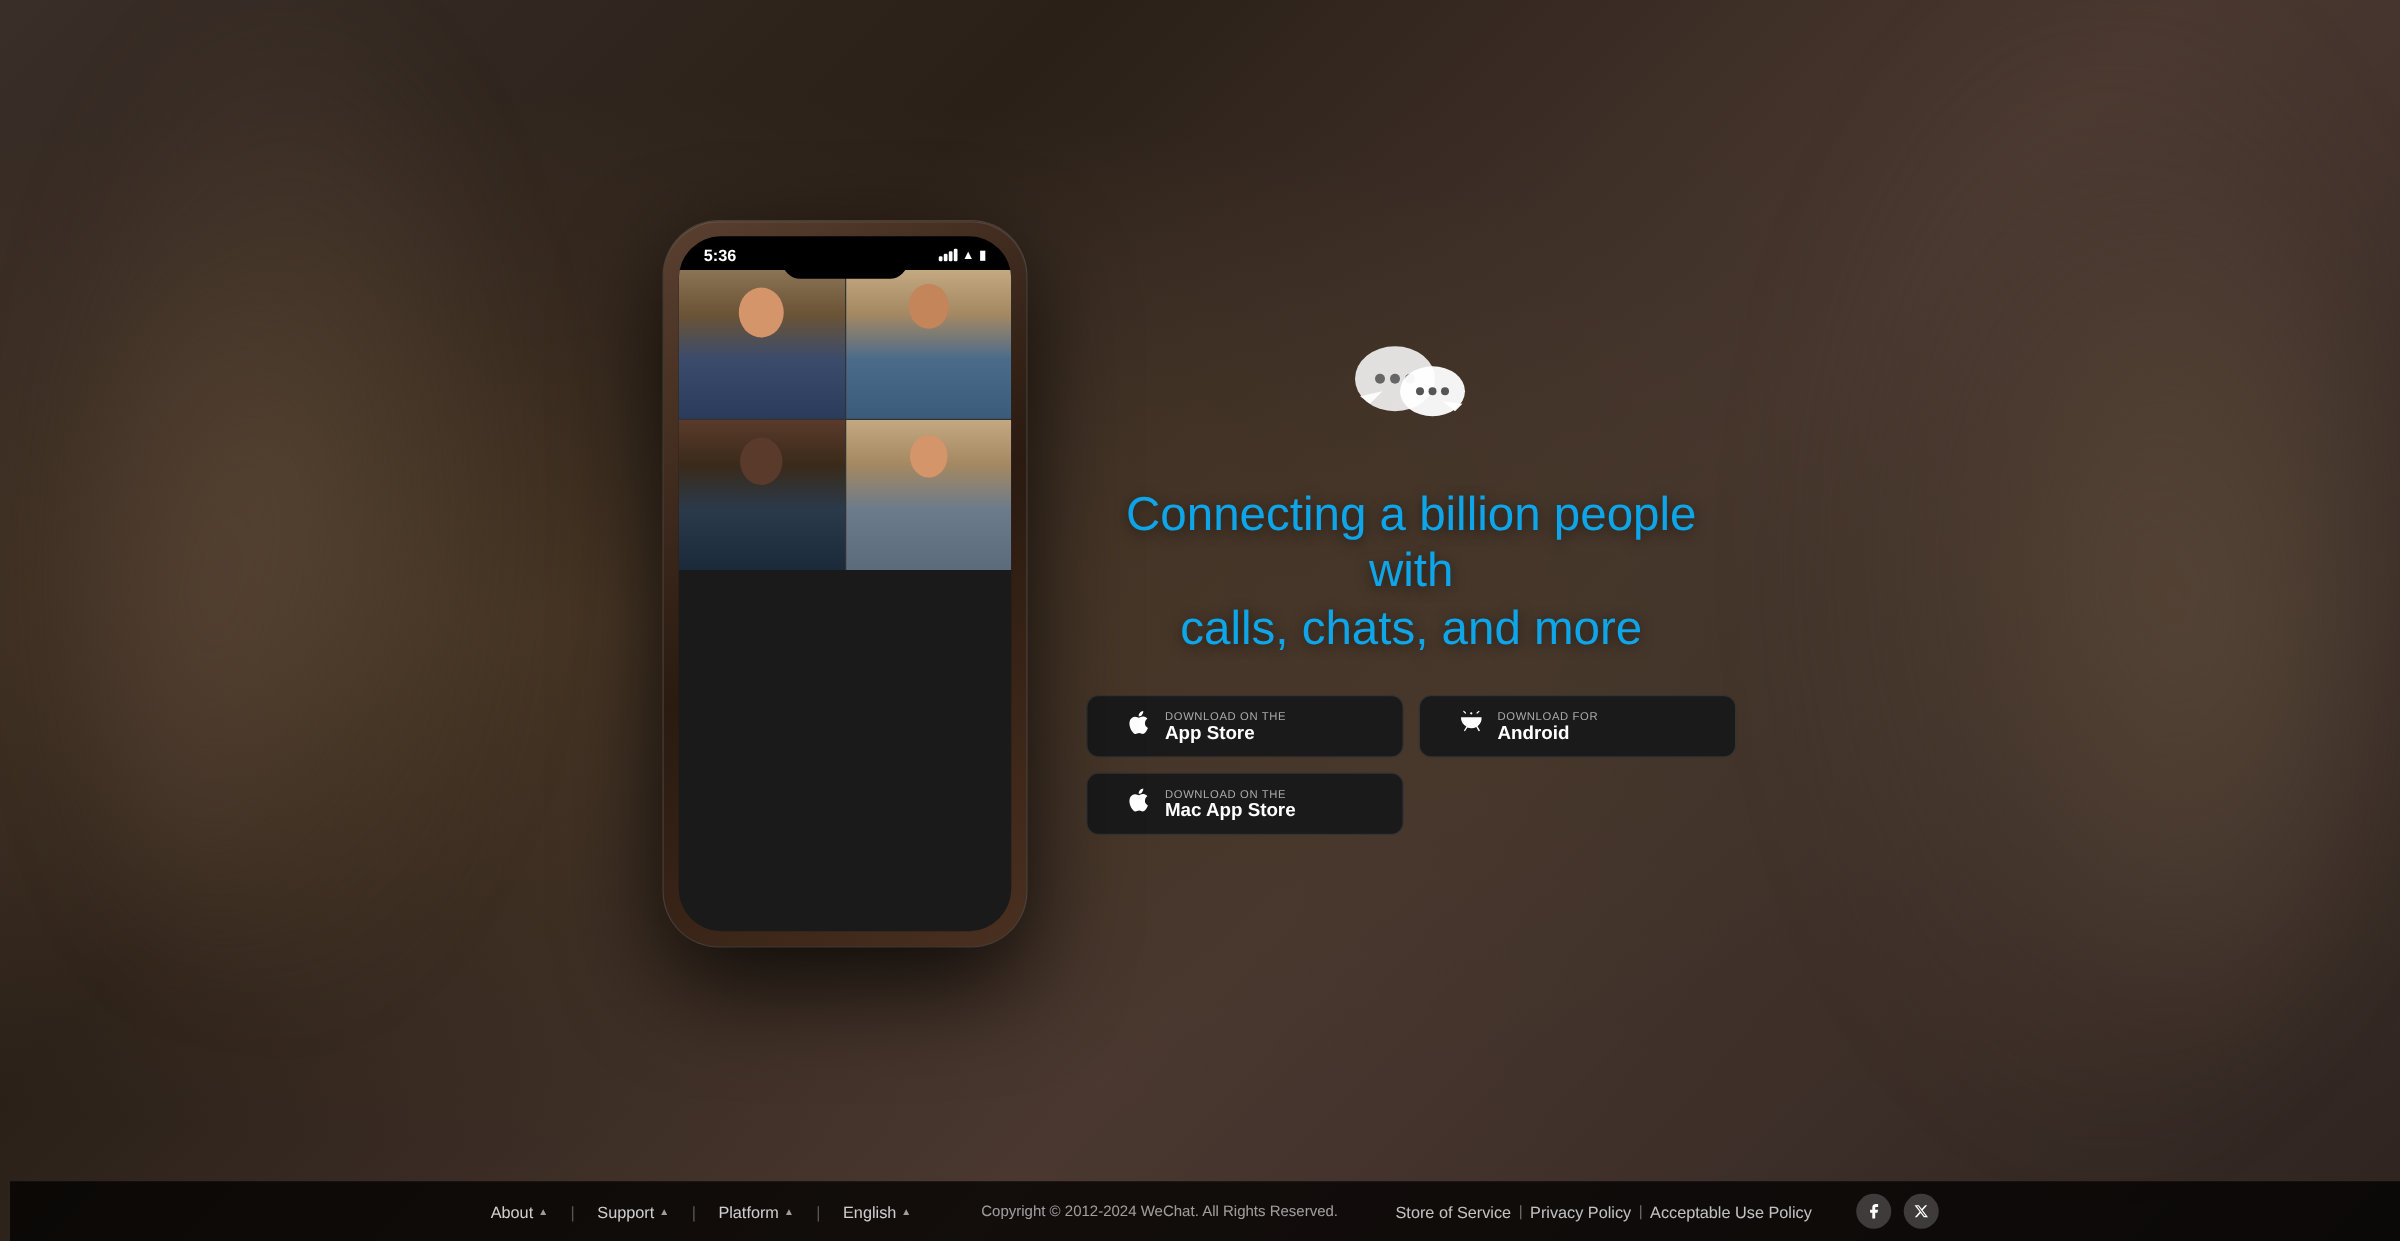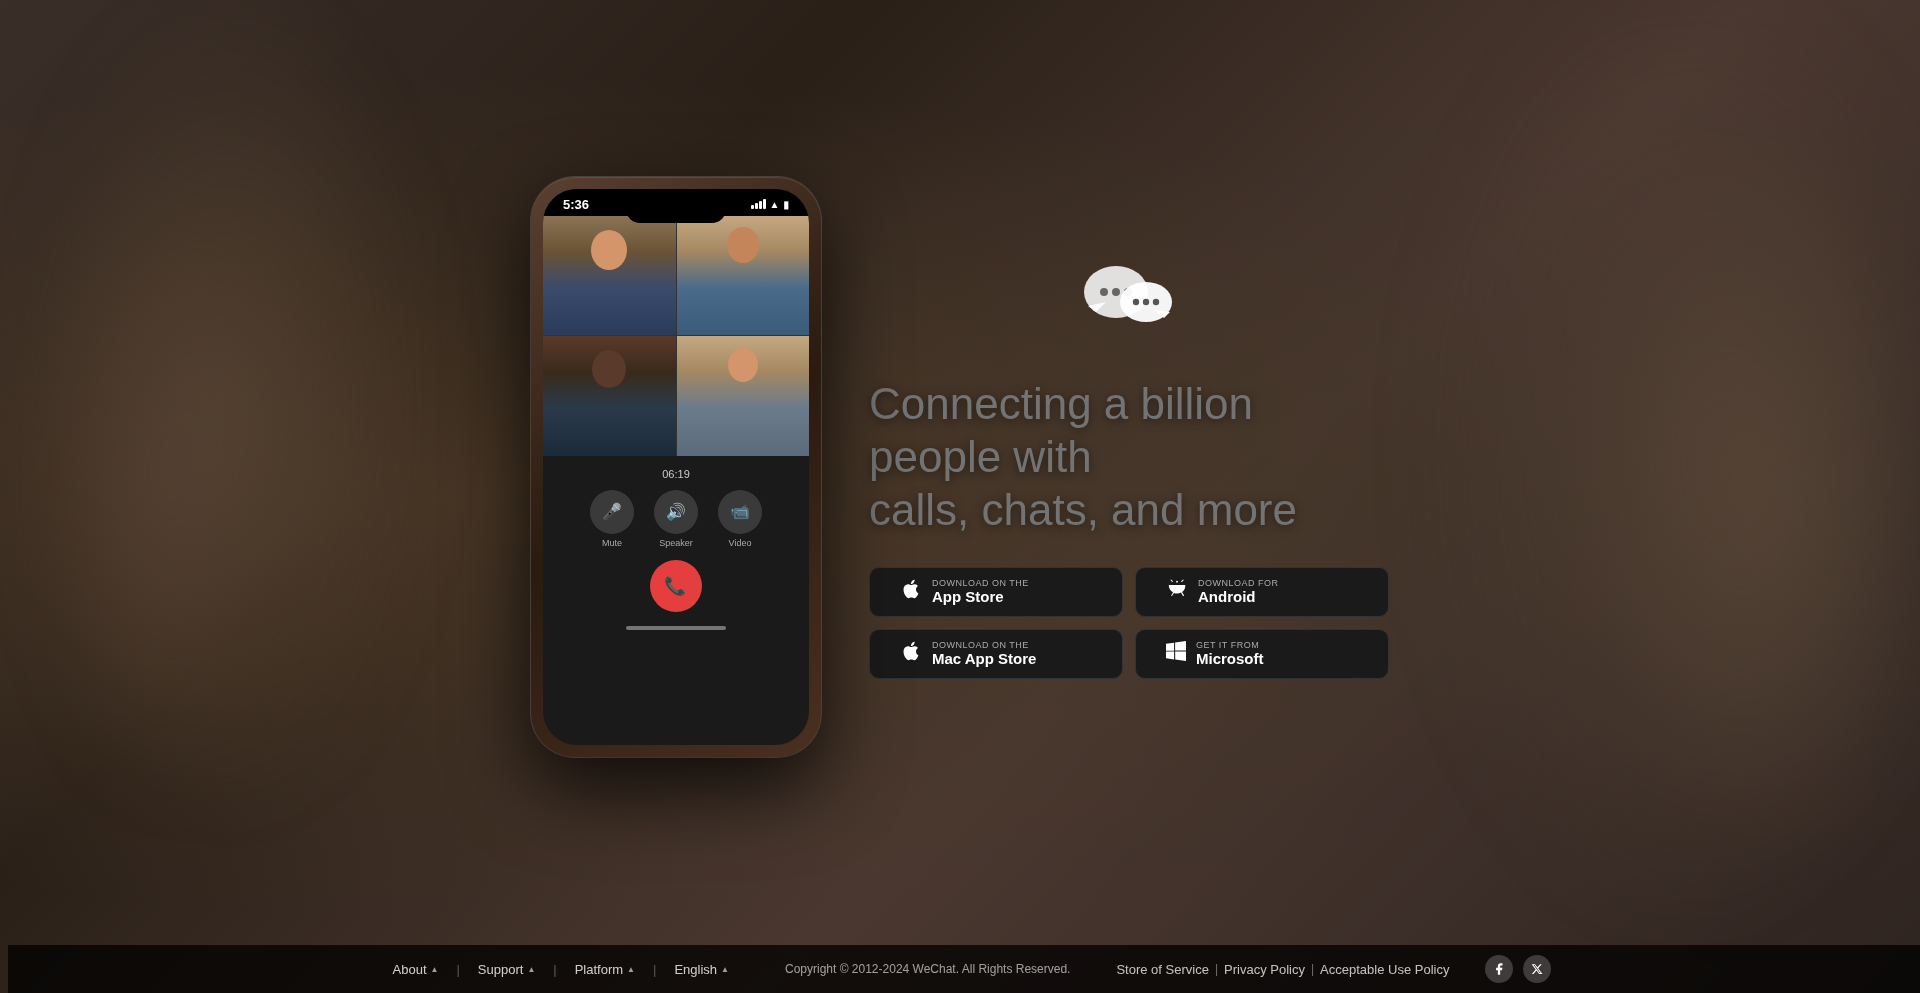--- a/index.html
+++ b/index.html
@@ -256,9 +256,10 @@
     }
 
     .tagline {
-      color: #737373;
-      font-size: 44px;
+      color: #0ea5e9;
+      font-size: 38px;
       font-weight: 300;
+      text-align: center;
       line-height: 1.2;
       text-shadow: 0 2px 10px rgba(0,0,0,0.5);
     }

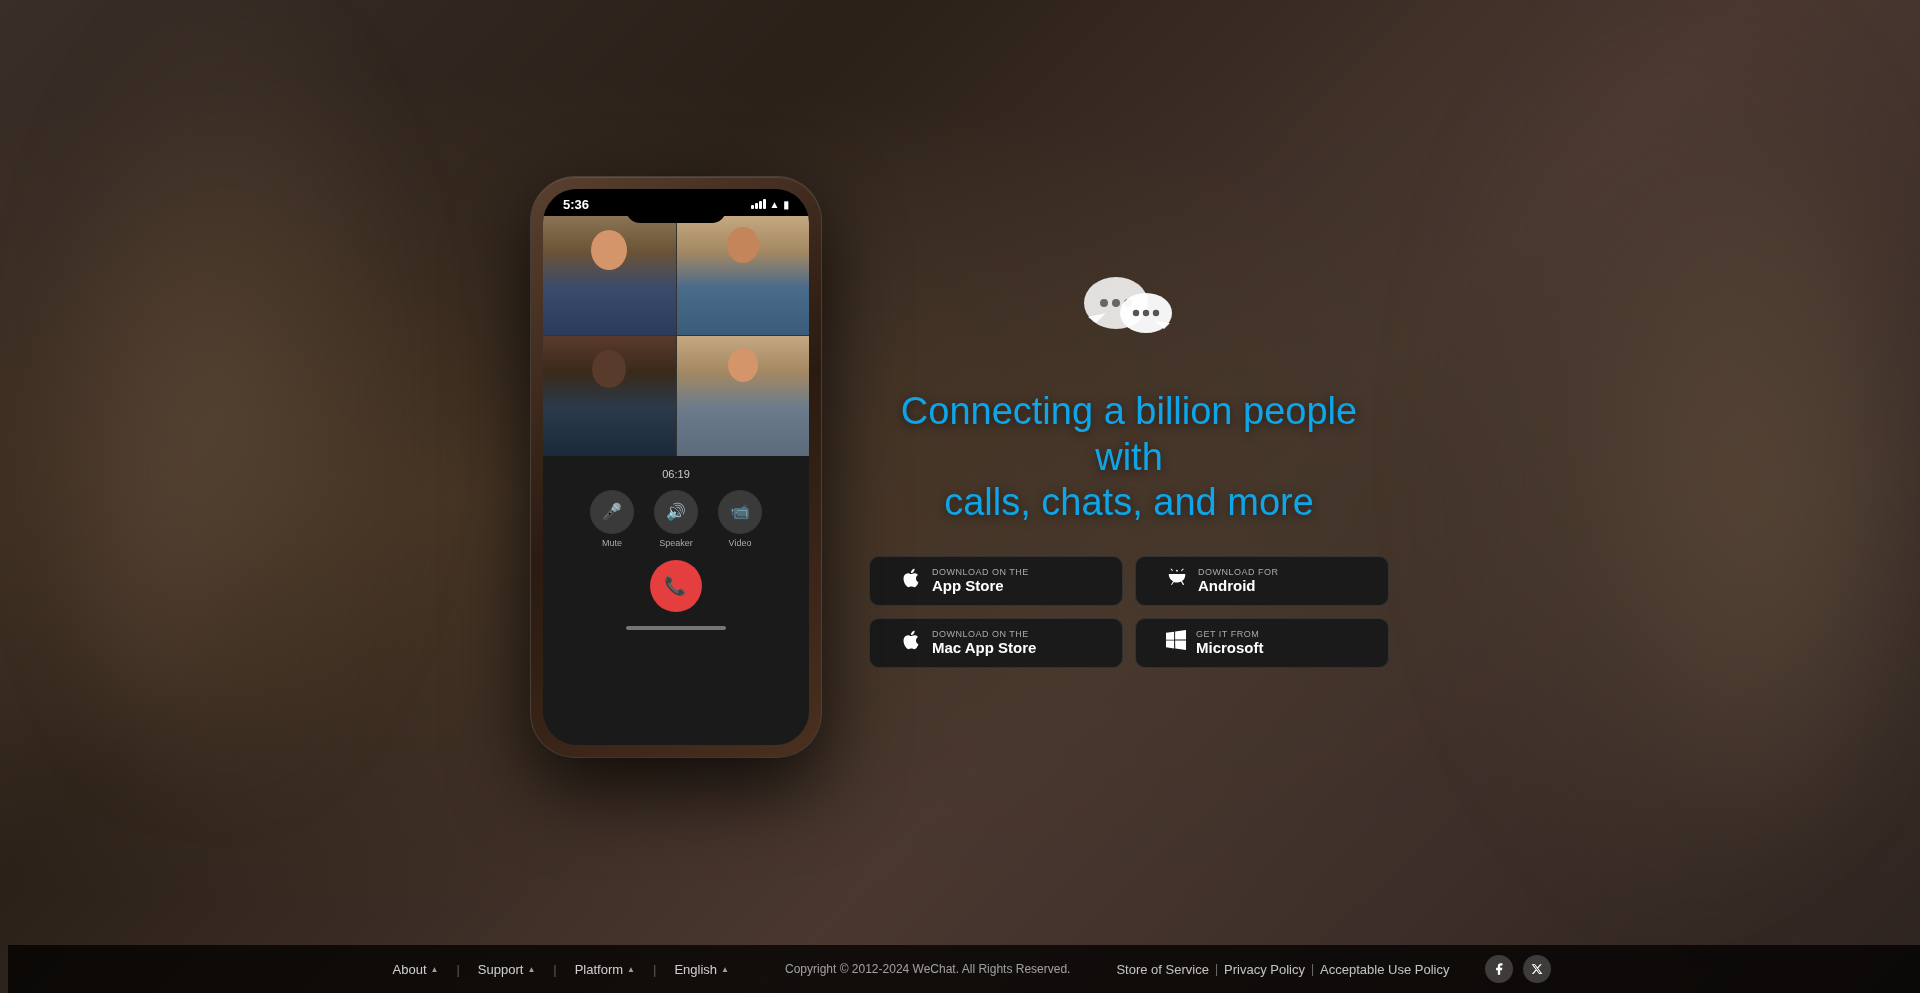--- a/index.html
+++ b/index.html
@@ -442,27 +442,6 @@
           </div>
         </div>
 
-        <div class="call-controls">
-          <div class="call-timer">06:19</div>
-          <div class="control-buttons">
-            <div class="ctrl-btn">
-              <div class="ctrl-circle">🎤</div>
-              <span class="ctrl-label">Mute</span>
-            </div>
-            <div class="ctrl-btn">
-              <div class="ctrl-circle">🔊</div>
-              <span class="ctrl-label">Speaker</span>
-            </div>
-            <div class="ctrl-btn">
-              <div class="ctrl-circle">📹</div>
-              <span class="ctrl-label">Video</span>
-            </div>
-          </div>
-          <div class="end-call-btn">
-            <span>📞</span>
-          </div>
-          <div class="home-indicator"></div>
-        </div>
 
       </div>
     </div>

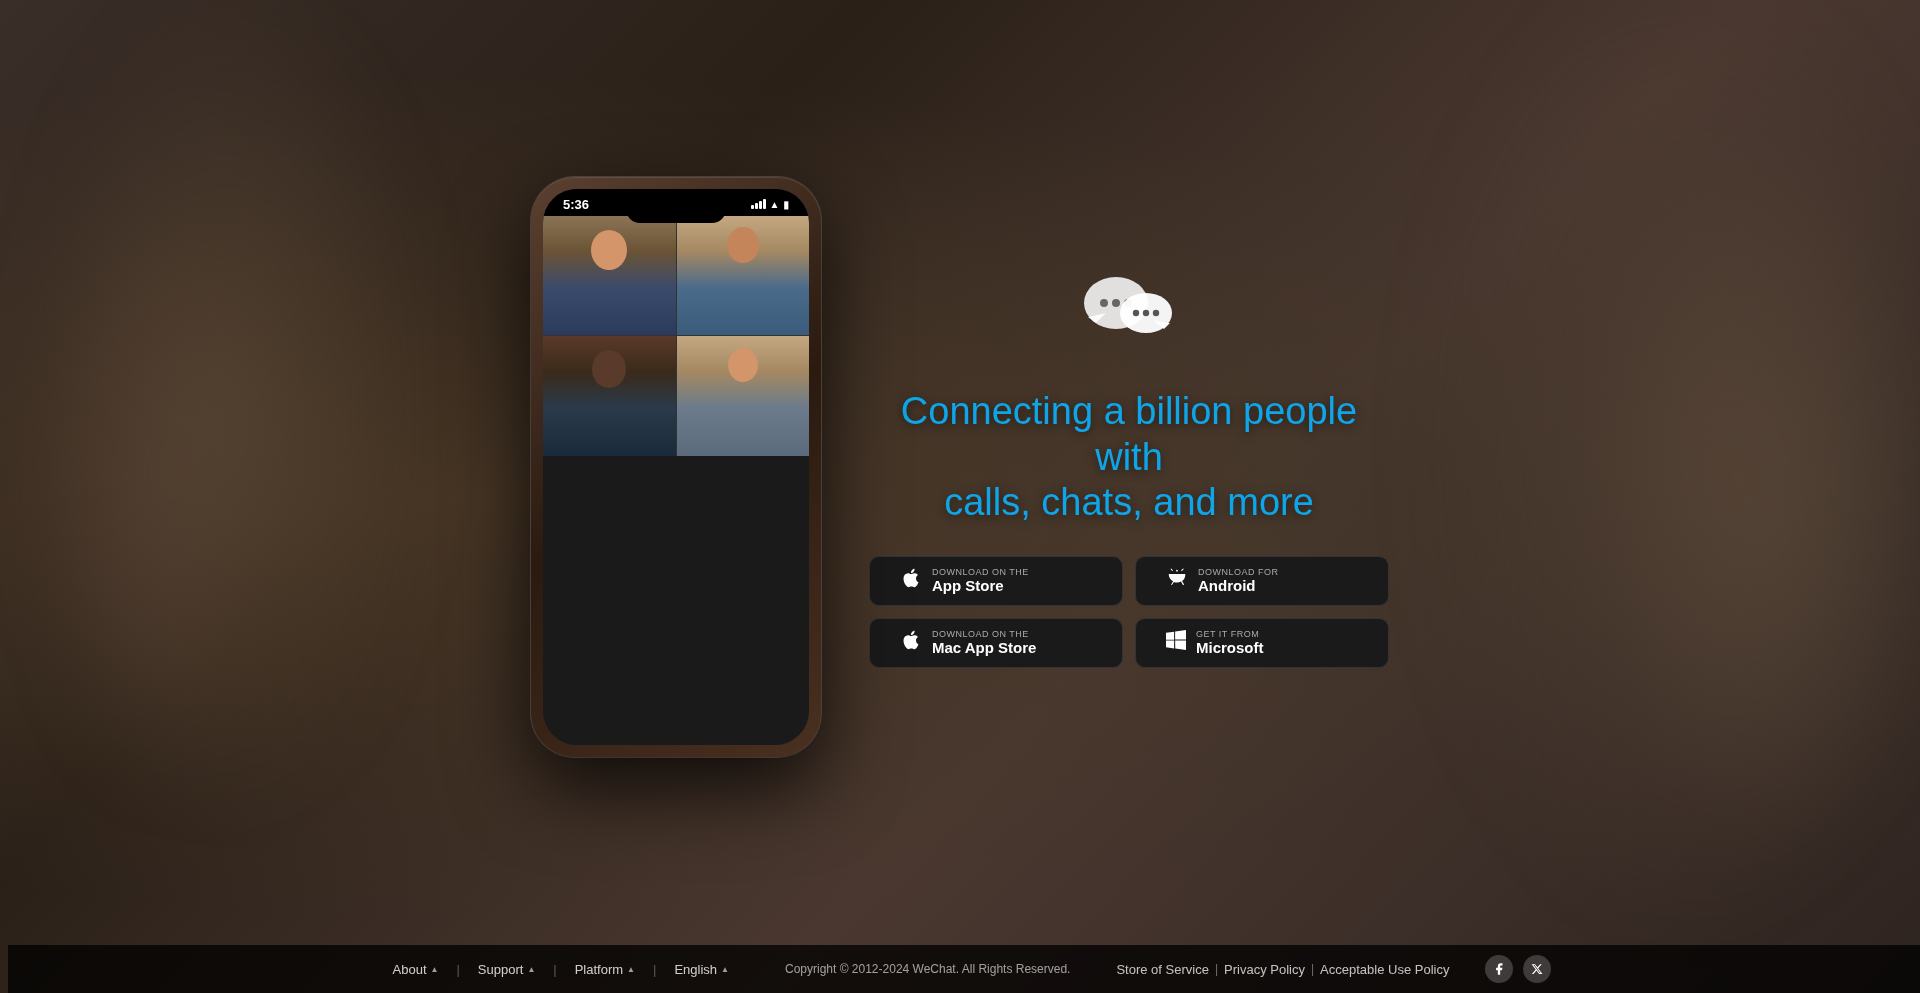--- a/index.html
+++ b/index.html
@@ -509,17 +509,6 @@
         </div>
       </a>
 
-      <a class="dl-btn">
-        <span class="dl-btn-icon">
-          <svg width="20" height="20" viewBox="0 0 24 24" fill="white">
-            <path d="M0 3.449L9.75 2.1v9.451H0m10.949-9.602L24 0v11.4H10.949M0 12.6h9.75v9.451L0 20.699M10.949 12.6H24V24l-12.9-1.801"></path>
-          </svg>
-        </span>
-        <div class="dl-btn-text">
-          <span class="dl-btn-sub">Get it from</span>
-          <span class="dl-btn-main">Microsoft</span>
-        </div>
-      </a>
 
     </div>
   </div>

